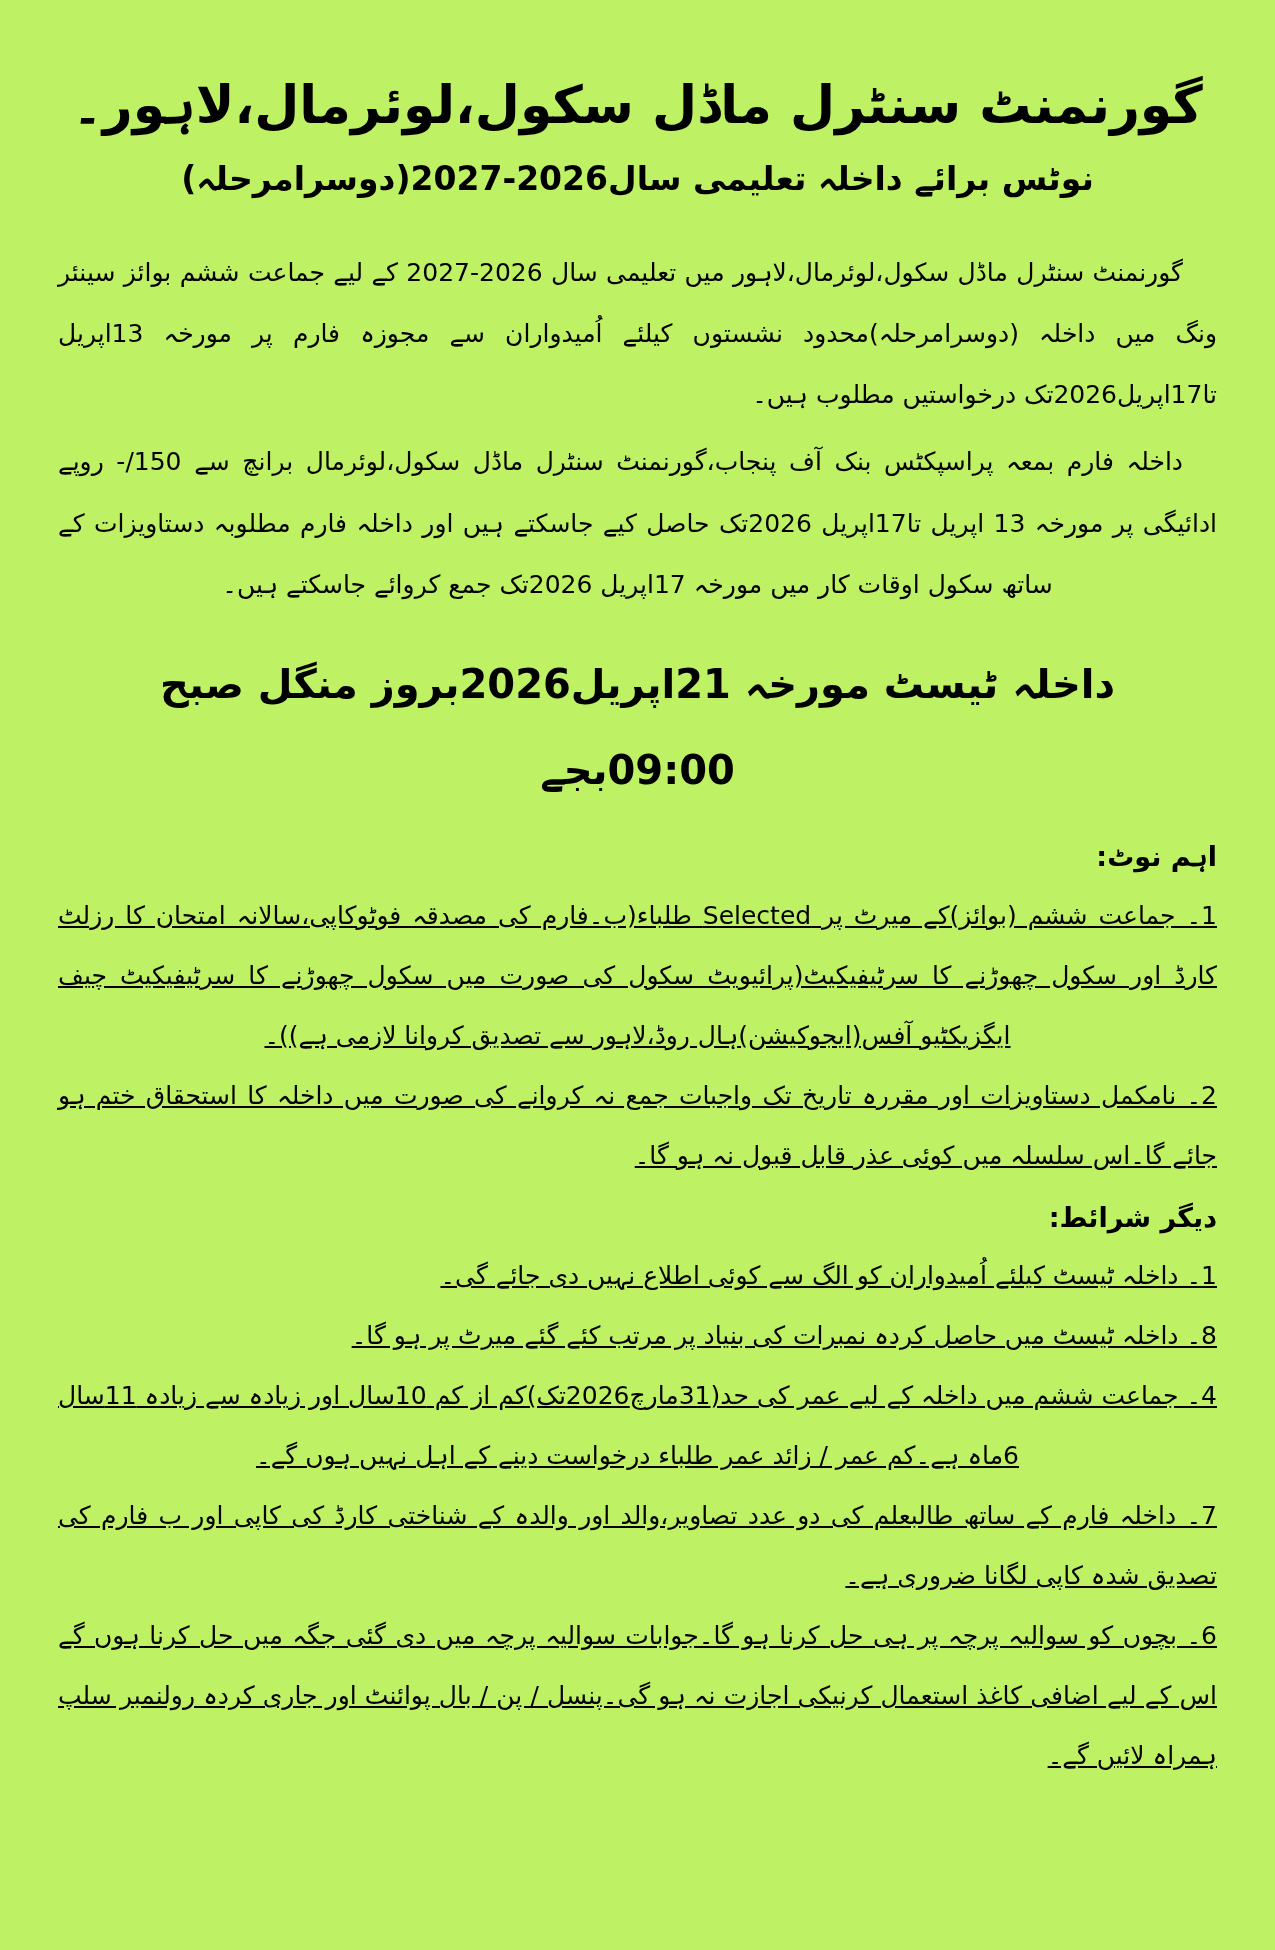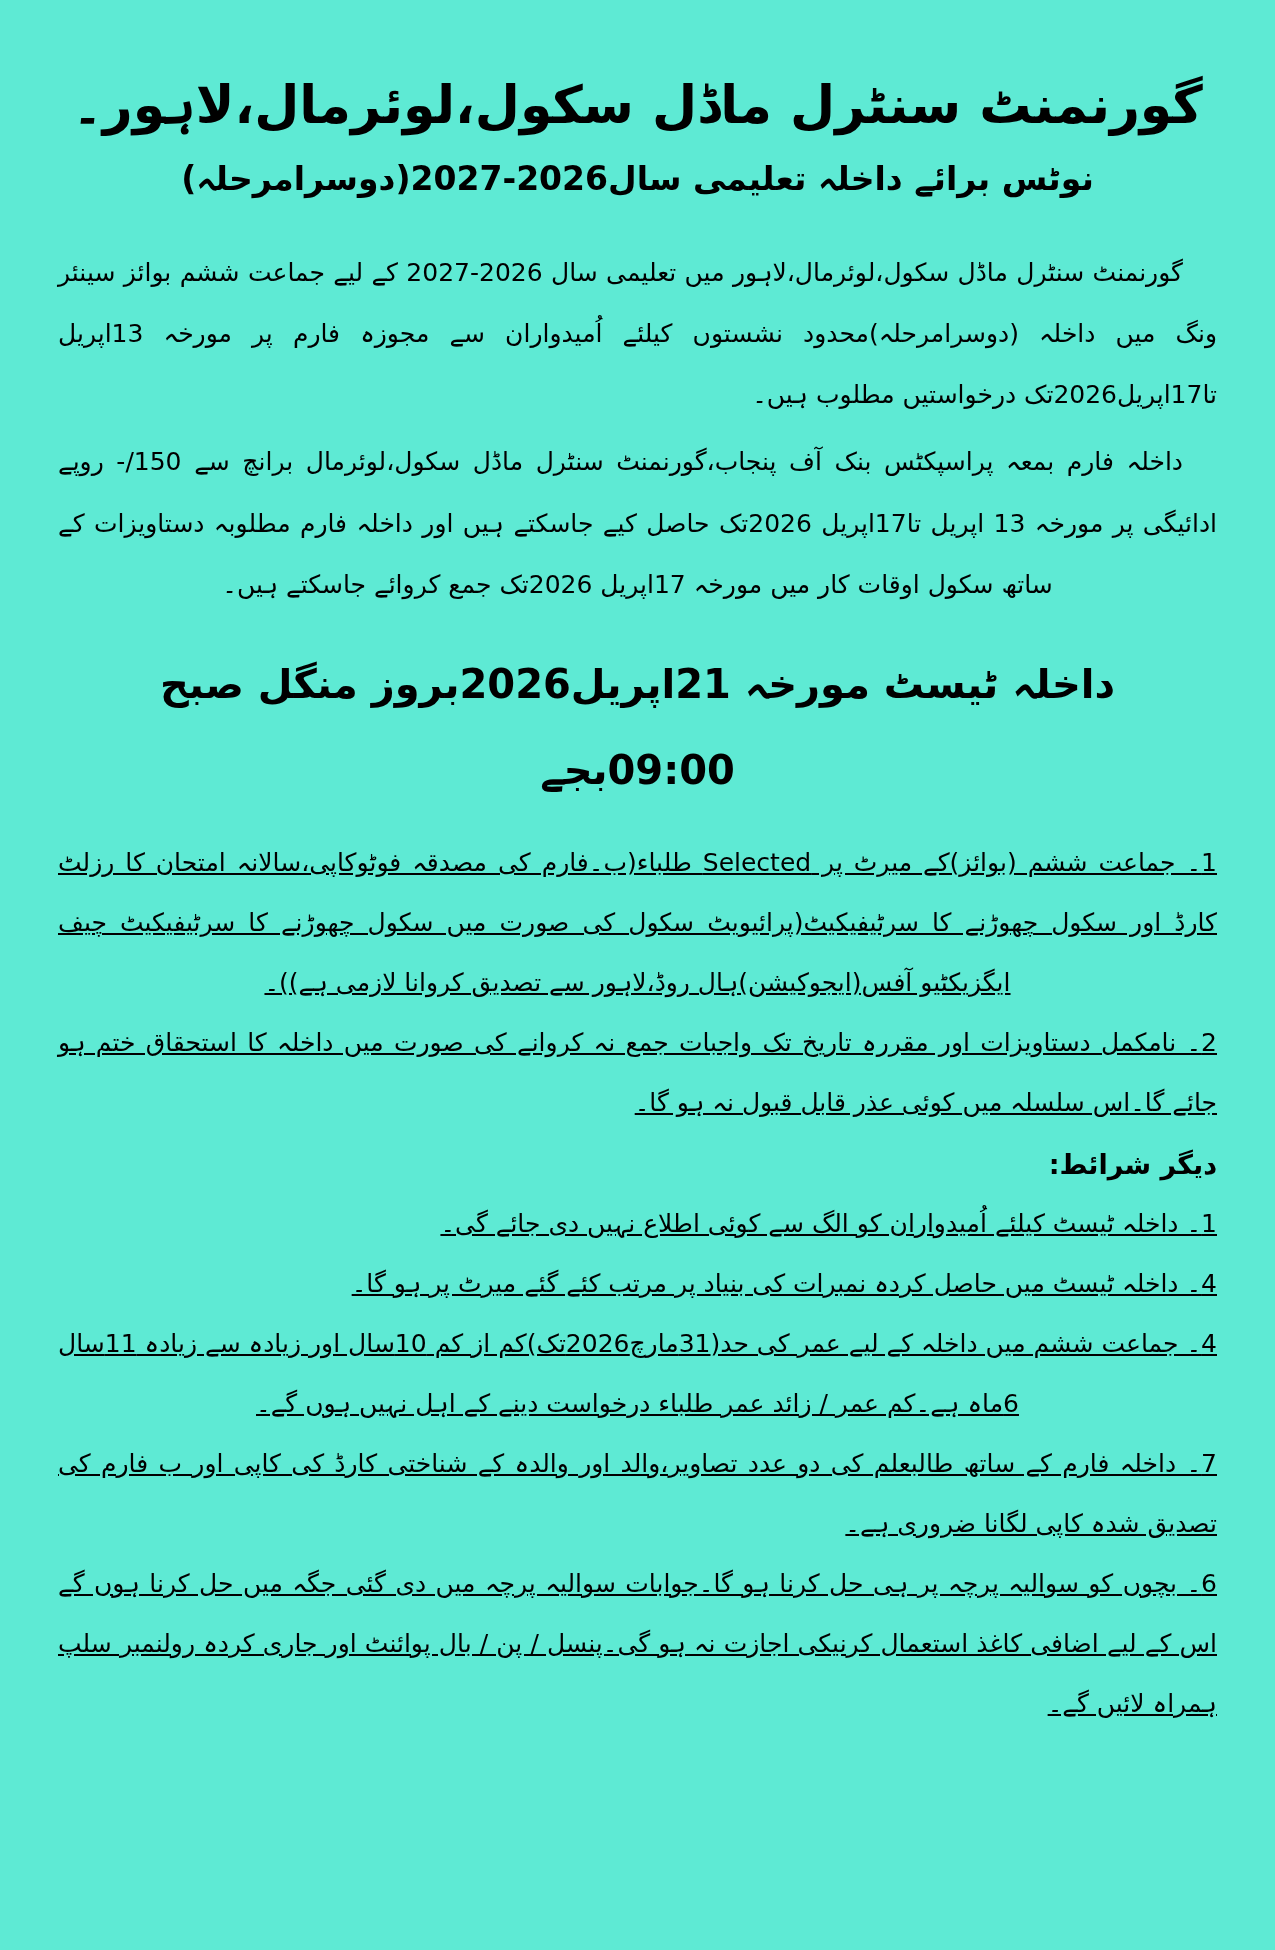--- a/index.html
+++ b/index.html
@@ -13,7 +13,7 @@
     box-sizing: border-box;
     margin: 0 auto;
     padding: 48px 58px 0 58px;
-    background: #5eead4;
+    background: #bef264;
     color: #000000;
     direction: rtl;
     font-family: "DejaVu Sans", sans-serif;

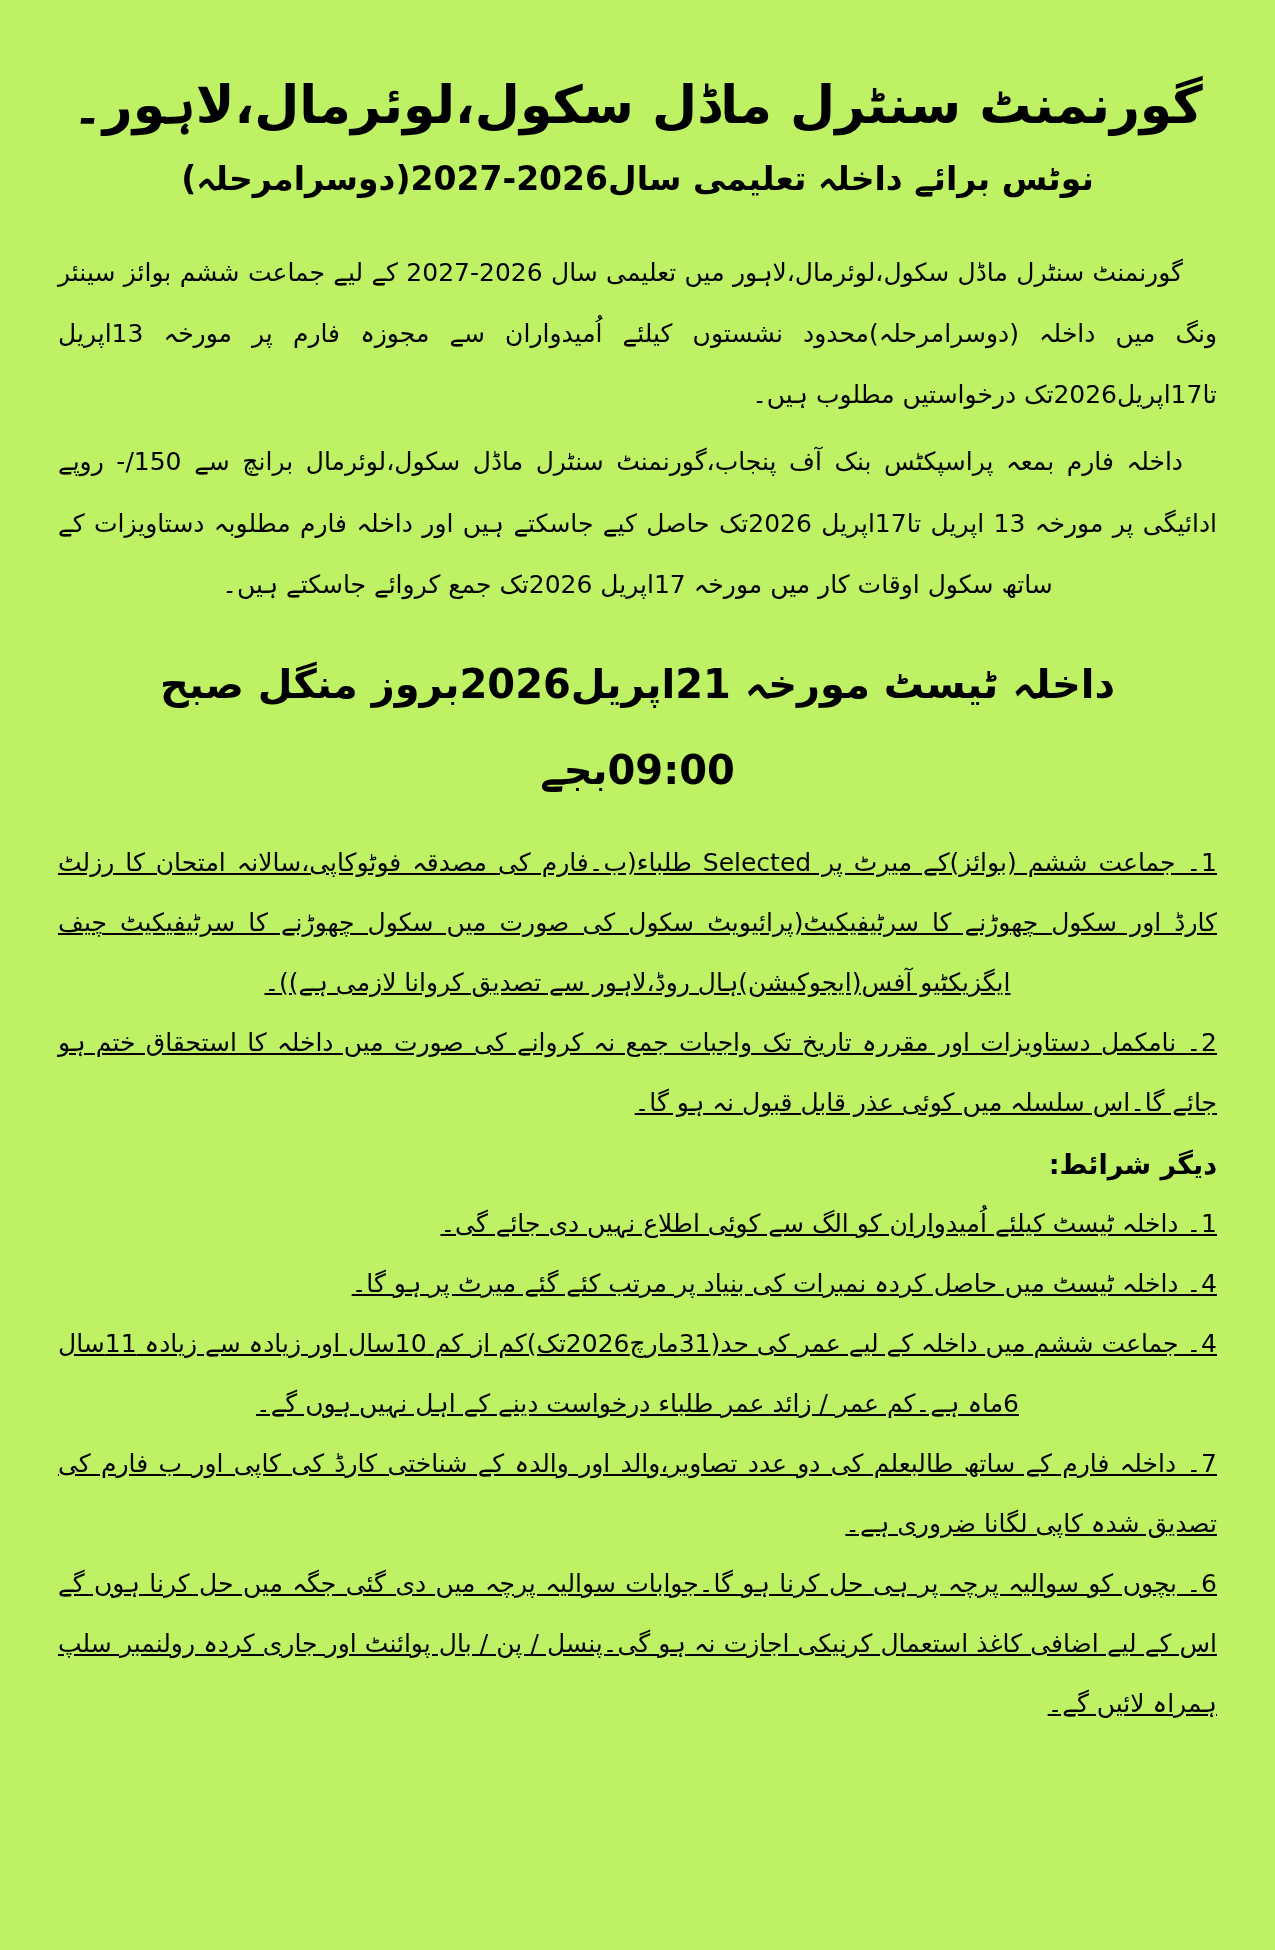--- a/index.html
+++ b/index.html
@@ -85,6 +85,7 @@
     <div class="highlight-line">داخلہ ٹیسٹ مورخہ 21اپریل2026بروز منگل صبح 09:00بجے</div>
   </div>
 
+  <h3 class="section-heading">اہم نوٹ:</h3>
 
   <div class="list important-notes">
       <div class="list-item">1۔ جماعت ششم (بوائز)کے میرٹ پر Selected طلباء(ب۔فارم کی مصدقہ فوٹوکاپی،سالانہ امتحان کا رزلٹ کارڈ اور سکول چھوڑنے کا سرٹیفیکیٹ(پرائیویٹ سکول کی صورت میں سکول چھوڑنے کا سرٹیفیکیٹ چیف ایگزیکٹیو آفس(ایجوکیشن)ہال روڈ،لاہور سے تصدیق کروانا لازمی ہے))۔</div>

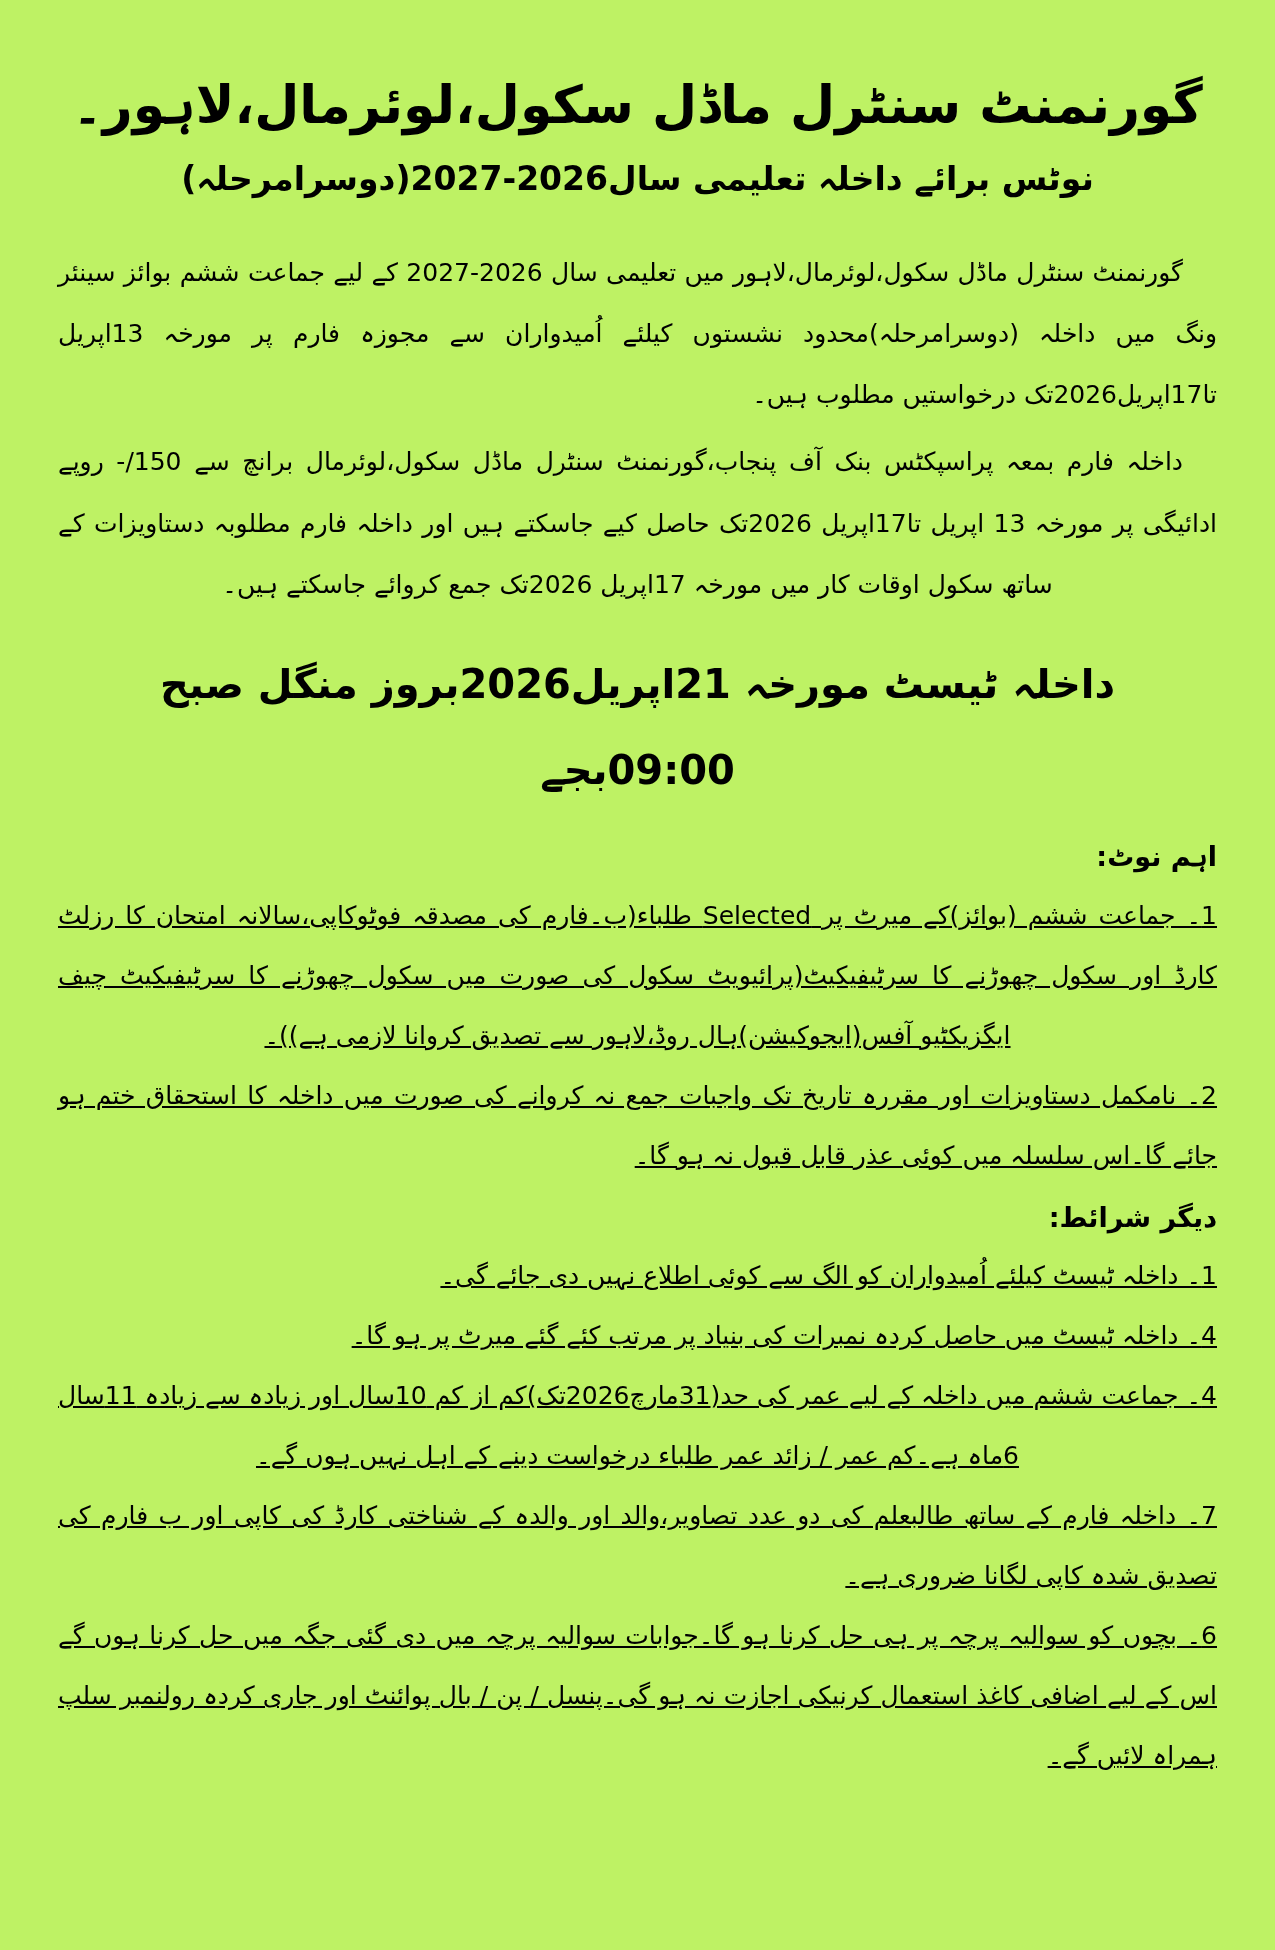--- a/index.html
+++ b/index.html
@@ -96,7 +96,7 @@
 
   <div class="list other-conditions">
       <div class="list-item">1۔ داخلہ ٹیسٹ کیلئے اُمیدواران کو الگ سے کوئی اطلاع نہیں دی جائے گی۔</div>
-      <div class="list-item">4۔ داخلہ ٹیسٹ میں حاصل کردہ نمبرات کی بنیاد پر مرتب کئے گئے میرٹ پر ہو گا۔</div>
+      <div class="list-item">8۔ داخلہ ٹیسٹ میں حاصل کردہ نمبرات کی بنیاد پر مرتب کئے گئے میرٹ پر ہو گا۔</div>
       <div class="list-item">4۔ جماعت ششم میں داخلہ کے لیے عمر کی حد(31مارچ2026تک)کم از کم 10سال اور زیادہ سے زیادہ 11سال 6ماہ ہے۔کم عمر / زائد عمر طلباء درخواست دینے کے اہل نہیں ہوں گے۔</div>
       <div class="list-item">7۔ داخلہ فارم کے ساتھ طالبعلم کی دو عدد تصاویر،والد اور والدہ کے شناختی کارڈ کی کاپی اور ب فارم کی تصدیق شدہ کاپی لگانا ضروری ہے۔</div>
       <div class="list-item">6۔ بچوں کو سوالیہ پرچہ پر ہی حل کرنا ہو گا۔جوابات سوالیہ پرچہ میں دی گئی جگہ میں حل کرنا ہوں گے اس کے لیے اضافی کاغذ استعمال کرنیکی اجازت نہ ہو گی۔پنسل / پن / بال پوائنٹ اور جاری کردہ رولنمبر سلپ ہمراہ لائیں گے۔</div>

